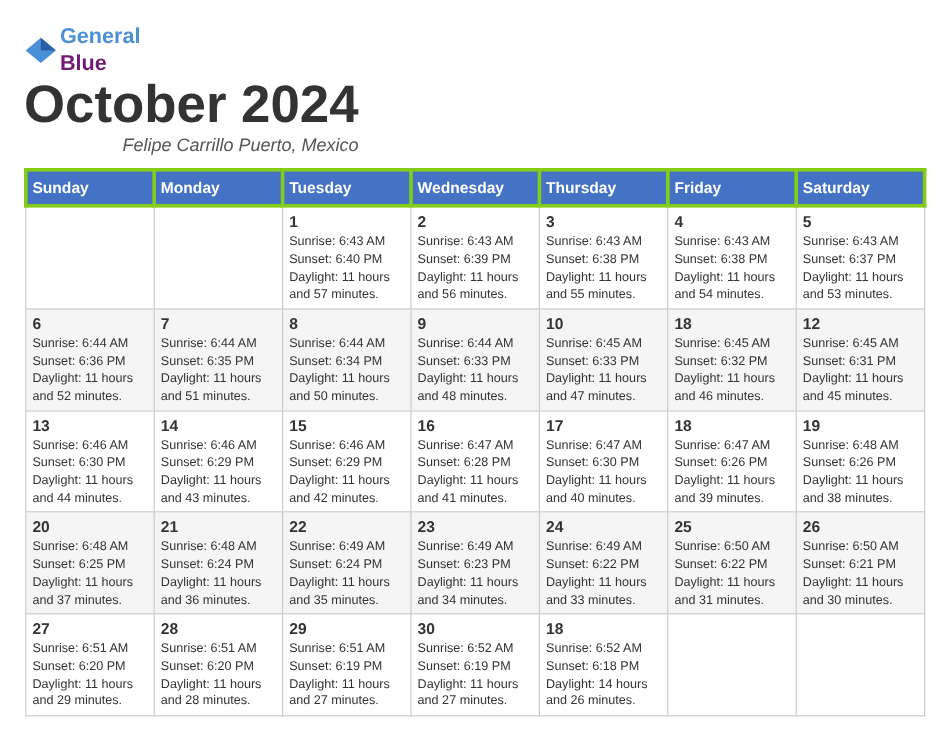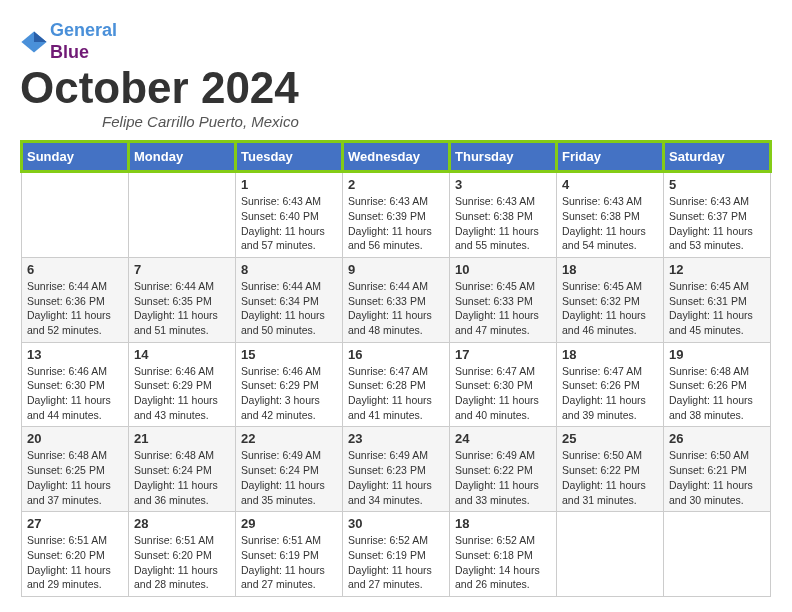--- a/index.html
+++ b/index.html
@@ -247,7 +247,7 @@
         <div class="day-info">
           <span>Sunrise: 6:46 AM</span><br>
           <span>Sunset: 6:29 PM</span><br>
-          <span>Daylight: 3 hours and 42 minutes.</span>
+          <span>Daylight: 11 hours and 42 minutes.</span>
         </div>
       </td>
         <td>

